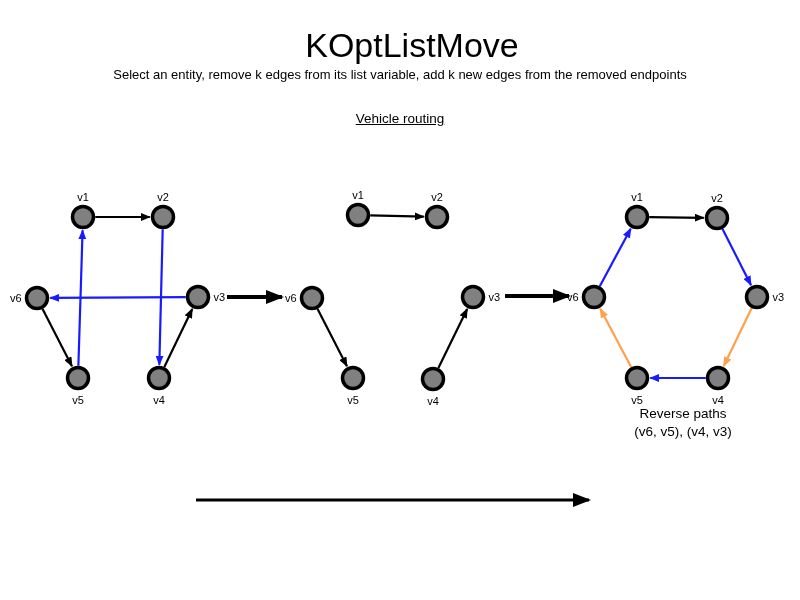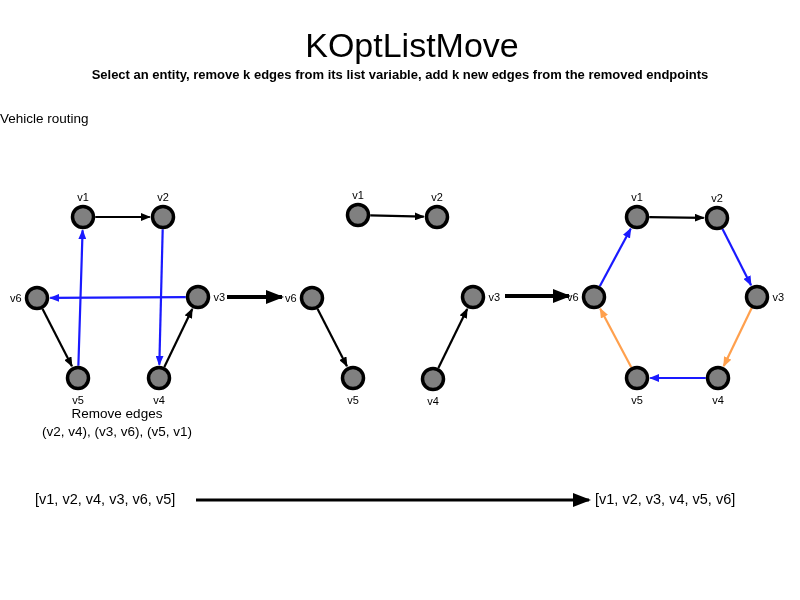--- a/index.html
+++ b/index.html
@@ -18,7 +18,7 @@
   }
   .subtitle {
     position: absolute; top: 67px; left: 0; width: 100%;
-    text-align: center; font-size: 13px; line-height: 15px; font-weight: bold;
+    text-align: center; font-size: 13px; line-height: 15px;
   }
   .context-label {
     position: absolute; top: 111px; left: 0; width: 100%;

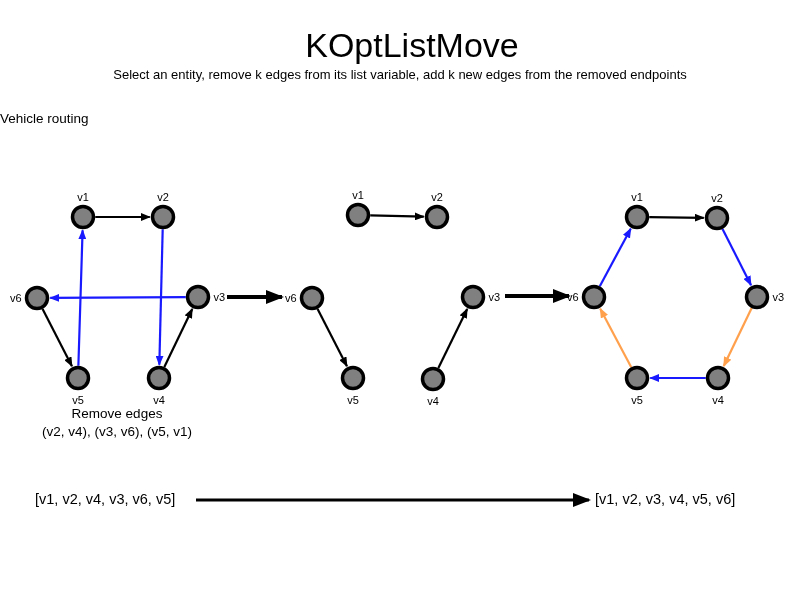--- a/index.html
+++ b/index.html
@@ -22,7 +22,7 @@
   }
   .context-label {
     position: absolute; top: 111px; left: 0; width: 100%;
-    text-align: left; font-size: 13.5px;
+    text-align: center; font-size: 13.5px; text-decoration: underline;
   }
   #graph-svg { position: absolute; top: 0; left: 0; }
   #graph-svg text { font-family: "Liberation Sans", sans-serif; }

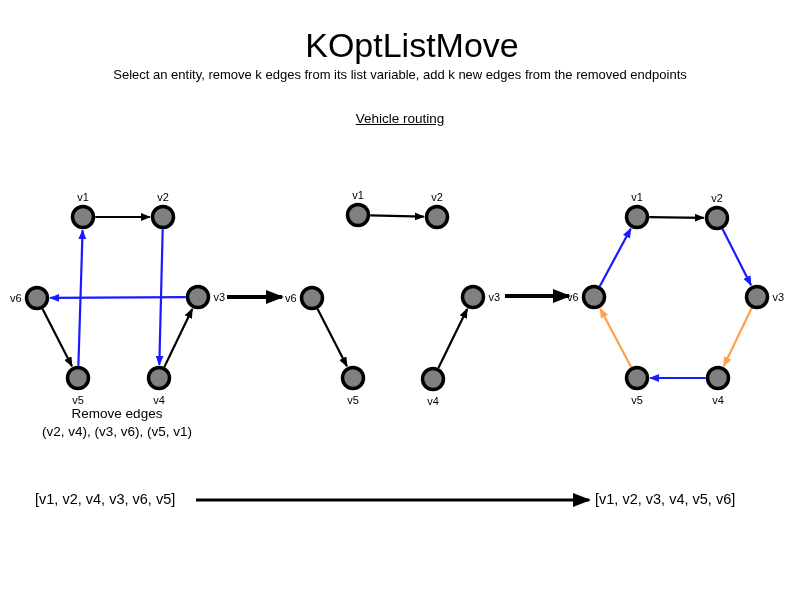--- a/index.html
+++ b/index.html
@@ -114,10 +114,6 @@
       <line x1="196" y1="500" x2="589" y2="500" stroke="#000000" stroke-width="3" marker-end="url(#arrow-big)"></line>
     </svg>
 
-  <div class="caption" style="left:117px">
-    <div>Remove edges</div>
-    <div>(v2, v4), (v3, v6), (v5, v1)</div>
-  </div>
   <div class="caption" style="left:393px">
   </div>
 

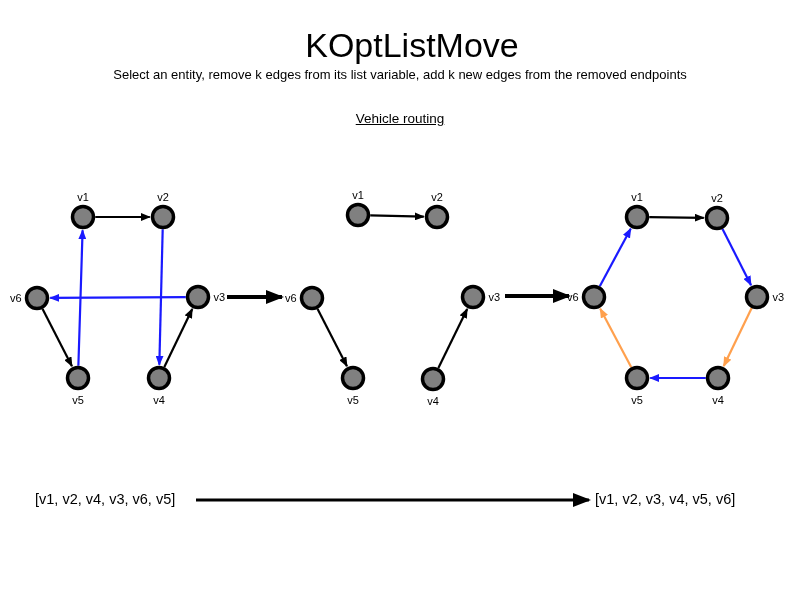--- a/index.html
+++ b/index.html
@@ -116,6 +116,10 @@
 
   <div class="caption" style="left:393px">
   </div>
+  <div class="caption" style="left:683px">
+    <div>Reverse paths</div>
+    <div>(v6, v5), (v4, v3)</div>
+  </div>
 
   <div class="list-text" style="left:35px">[v1, v2, v4, v3, v6, v5]</div>
   <div class="list-text" style="left:595px">[v1, v2, v3, v4, v5, v6]</div>

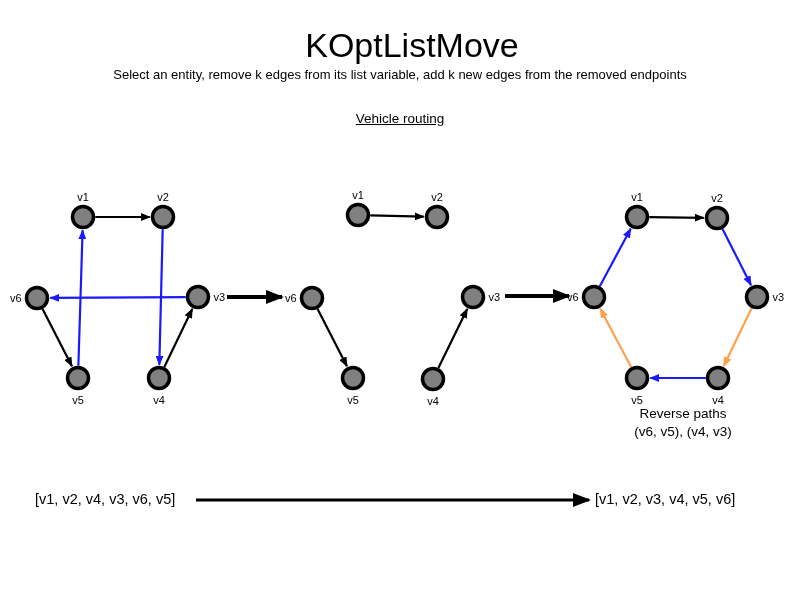--- a/index.html
+++ b/index.html
@@ -121,7 +121,6 @@
     <div>(v6, v5), (v4, v3)</div>
   </div>
 
-  <div class="list-text" style="left:35px">[v1, v2, v4, v3, v6, v5]</div>
   <div class="list-text" style="left:595px">[v1, v2, v3, v4, v5, v6]</div>
 
 </div>

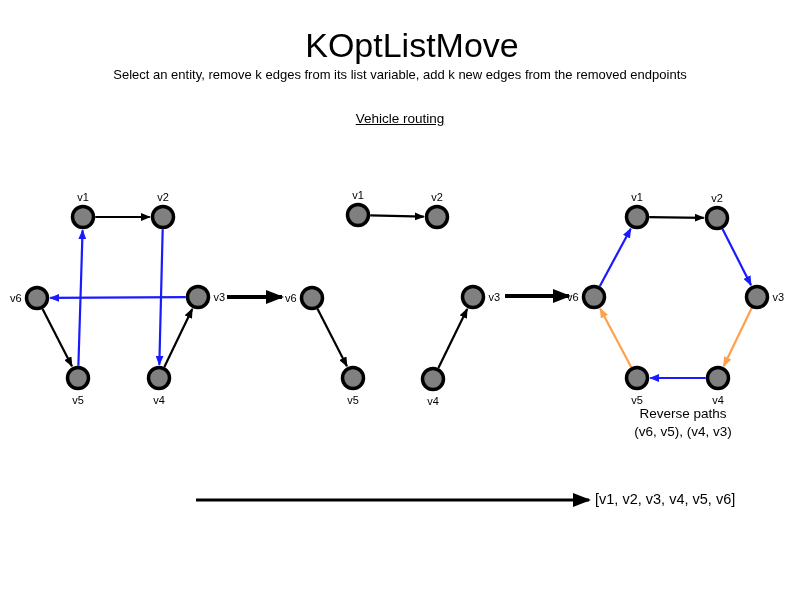--- a/index.html
+++ b/index.html
@@ -121,7 +121,6 @@
     <div>(v6, v5), (v4, v3)</div>
   </div>
 
-  <div class="list-text" style="left:595px">[v1, v2, v3, v4, v5, v6]</div>
 
 </div>
 

